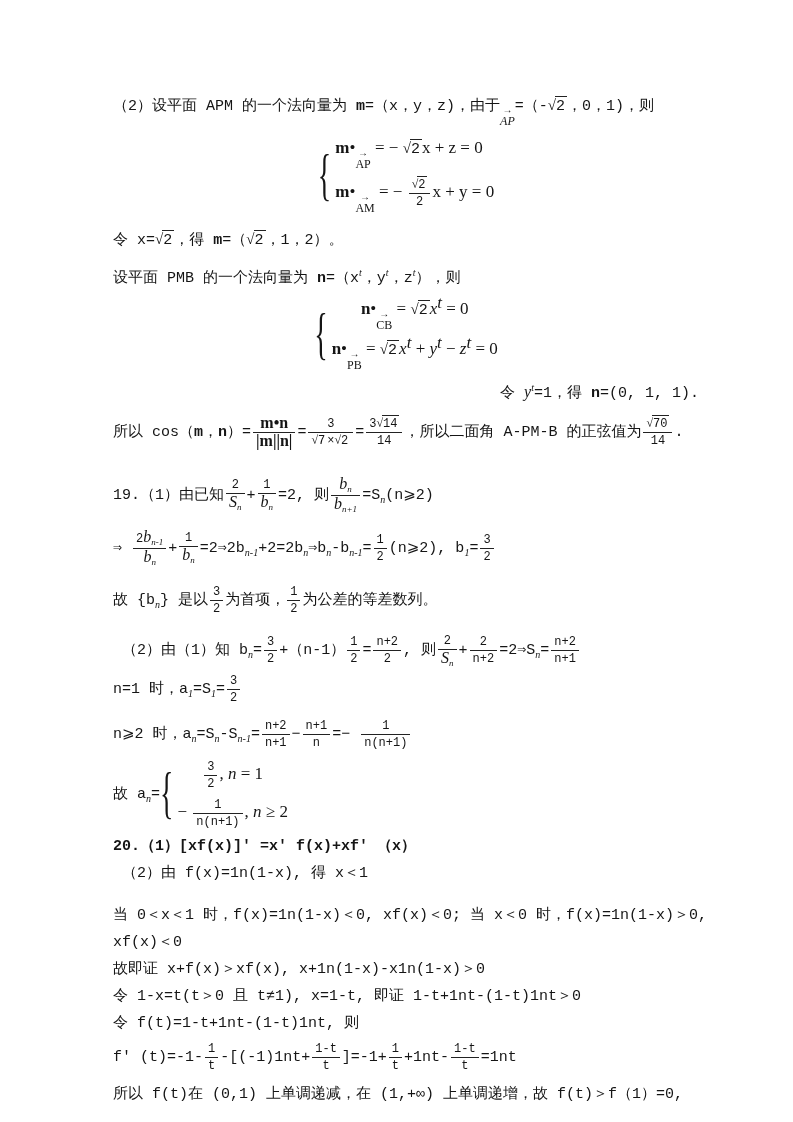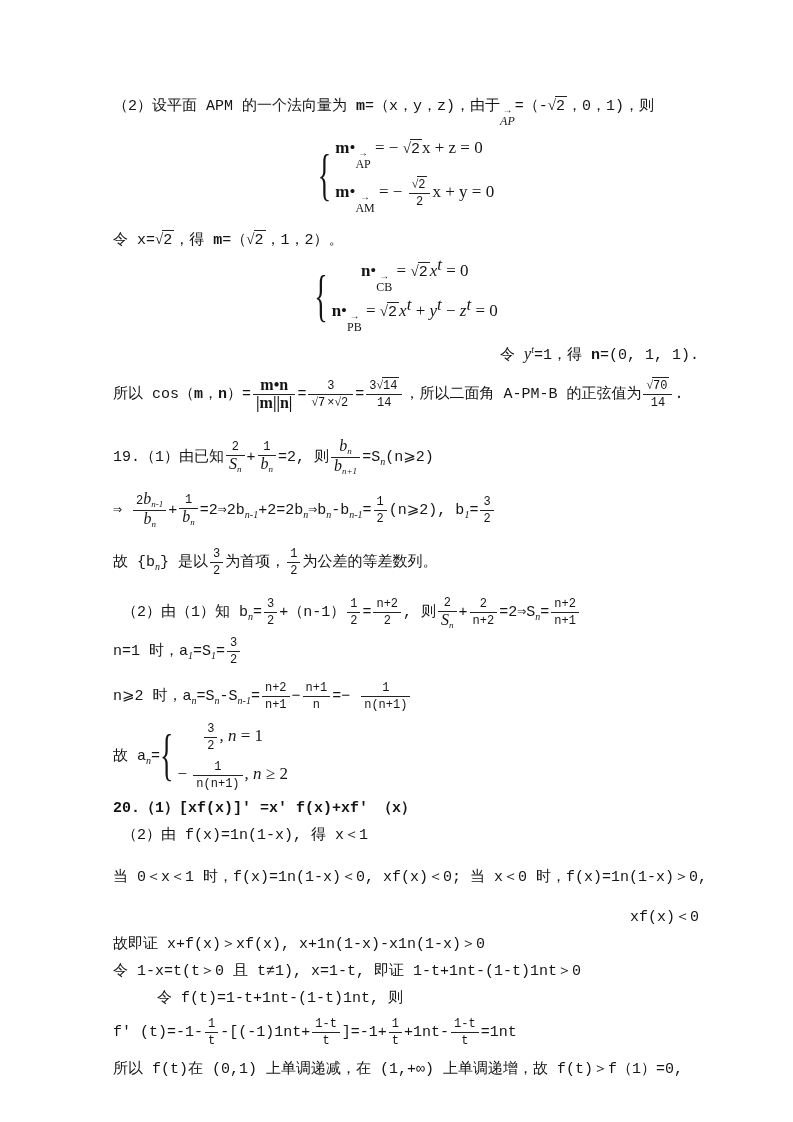--- a/index.html
+++ b/index.html
@@ -71,6 +71,7 @@
       <div class="line"><span class="t">（2）设平面 APM 的一个法向量为 </span><span class="t bold">m</span><span class="t">=（x，y，z)，由于</span><span class="vec"><span class="ar">→</span><span class="vb it">AP</span></span><span class="t">=（-</span><span class="sqrt"><span class="rad">√</span><span class="radbody"><span class="t">2</span></span></span><span class="t">，0，1)，则</span></div>
       <div class="line center" style="margin-top: 8px;"><span class="cases"><span class="brace">{</span><span class="rows"><span class="row"><span class="math bold">m</span><span class="math">•</span><span class="vec"><span class="ar">→</span><span class="vb">AP</span></span><span class="math"> = − </span><span class="sqrt"><span class="rad">√</span><span class="radbody"><span class="t">2</span></span></span><span class="math">x + z = 0</span></span><span class="row"><span class="math bold">m</span><span class="math">•</span><span class="vec"><span class="ar">→</span><span class="vb">AM</span></span><span class="math"> = − </span><span class="frac"><span class="num"><span class="sqrt"><span class="rad">√</span><span class="radbody"><span class="t">2</span></span></span></span><span class="den"><span class="t">2</span></span></span><span class="math">x + y = 0</span></span></span></span></div>
       <div class="line" style="margin-top: 12px;"><span class="t">令 x=</span><span class="sqrt"><span class="rad">√</span><span class="radbody"><span class="t">2</span></span></span><span class="t">，得 </span><span class="t bold">m</span><span class="t">=（</span><span class="sqrt"><span class="rad">√</span><span class="radbody"><span class="t">2</span></span></span><span class="t">，1，2）。</span></div>
+      <div class="line" style="margin-top: 14px;"><span class="t">设平面 PMB 的一个法向量为 </span><span class="t bold">n</span><span class="t">=（x</span><span class="sup math it">t</span><span class="t">，y</span><span class="sup math it">t</span><span class="t">，z</span><span class="sup math it">t</span><span class="t">），则</span></div>
       <div class="line center" style="margin-top: 8px;"><span class="cases"><span class="brace">{</span><span class="rows c"><span class="row"><span class="math bold">n</span><span class="math">•</span><span class="vec"><span class="ar">→</span><span class="vb">CB</span></span><span class="math"> = </span><span class="sqrt"><span class="rad">√</span><span class="radbody"><span class="t">2</span></span></span><span class="math it">x</span><span class="sup math it">t</span><span class="math"> = 0</span></span><span class="row"><span class="math bold">n</span><span class="math">•</span><span class="vec"><span class="ar">→</span><span class="vb">PB</span></span><span class="math"> = </span><span class="sqrt"><span class="rad">√</span><span class="radbody"><span class="t">2</span></span></span><span class="math it">x</span><span class="sup math it">t</span><span class="math"> + </span><span class="math it">y</span><span class="sup math it">t</span><span class="math"> − </span><span class="math it">z</span><span class="sup math it">t</span><span class="math"> = 0</span></span></span></span></div>
       <div class="line" style="margin-top: 8px; text-align: right;"><span class="t">令 </span><span class="math it">y</span><span class="sup math it">t</span><span class="t">=1，得 </span><span class="t bold">n</span><span class="t">=(0, 1, 1).</span></div>
       <div class="line" style="margin-top: 10px;"><span class="t">所以 cos（</span><span class="t bold">m</span><span class="t">，</span><span class="t bold">n</span><span class="t">）=</span><span class="frac"><span class="num"><span class="math bold">m•n</span></span><span class="den"><span class="math bold">|m||n|</span></span></span><span class="t">=</span><span class="frac"><span class="num"><span class="t">3</span></span><span class="den"><span class="sqrt"><span class="rad">√</span><span class="radbody"><span class="t">7</span></span></span><span class="t">×</span><span class="sqrt"><span class="rad">√</span><span class="radbody"><span class="t">2</span></span></span></span></span><span class="t">=</span><span class="frac"><span class="num"><span class="t">3</span><span class="sqrt"><span class="rad">√</span><span class="radbody"><span class="t">14</span></span></span></span><span class="den"><span class="t">14</span></span></span><span class="t">，所以二面角 A-PM-B 的正弦值为</span><span class="frac"><span class="num"><span class="sqrt"><span class="rad">√</span><span class="radbody"><span class="t">70</span></span></span></span><span class="den"><span class="t">14</span></span></span><span class="t">.</span></div>

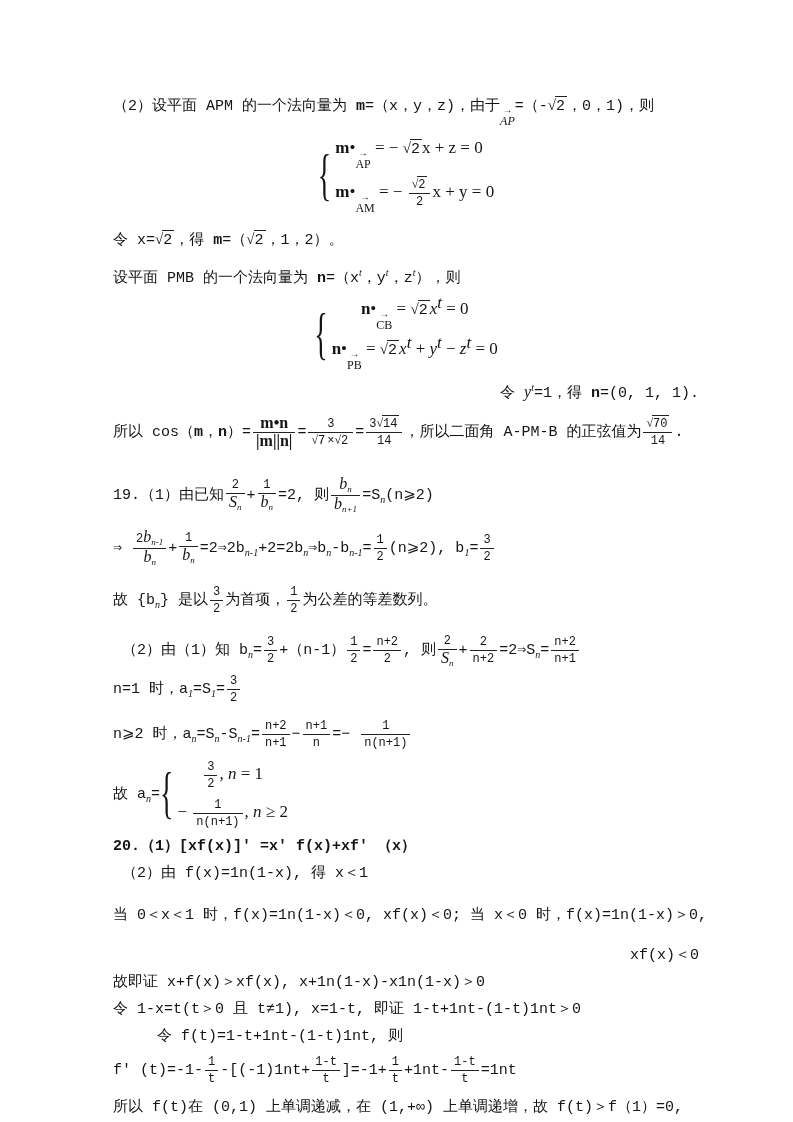--- a/index.html
+++ b/index.html
@@ -85,7 +85,7 @@
       <div class="line" style="margin-top: 4px; font-weight: bold;"><span class="t">20.（1）[xf(x)]′ =x′ f(x)+xf′ （x）</span></div>
       <div class="line" style="margin-top: 3px;"><span class="t"> （2）由 f(x)=1n(1-x), 得 x＜1</span></div>
       <div class="line" style="margin-top: 18px; text-align: center;"><span class="t">当 0＜x＜1 时，f(x)=1n(1-x)＜0, xf(x)＜0; 当 x＜0 时，f(x)=1n(1-x)＞0,</span></div>
-      <div class="line" style="margin-top: 16px; text-align: right;"><span class="t">xf(x)＜0</span></div>
+      <div class="line" style="margin-top: 3px;"><span class="t">xf(x)＜0</span></div>
       <div class="line" style="margin-top: 3px;"><span class="t">故即证 x+f(x)＞xf(x), x+1n(1-x)-x1n(1-x)＞0</span></div>
       <div class="line" style="margin-top: 3px;"><span class="t">令 1-x=t(t＞0 且 t≠1), x=1-t, 即证 1-t+1nt-(1-t)1nt＞0</span></div>
       <div class="line" style="margin-top: 3px; margin-left: 44px;"><span class="t">令 f(t)=1-t+1nt-(1-t)1nt, 则</span></div>

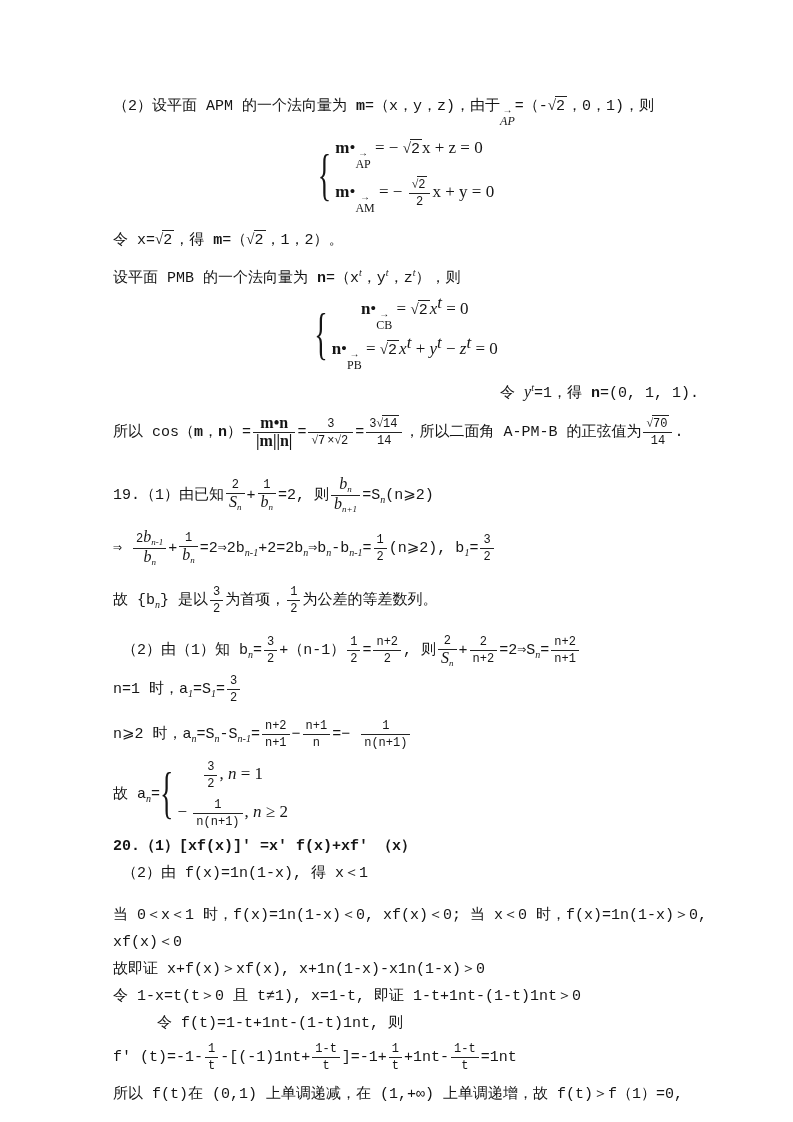--- a/index.html
+++ b/index.html
@@ -88,7 +88,7 @@
       <div class="line" style="margin-top: 3px;"><span class="t">xf(x)＜0</span></div>
       <div class="line" style="margin-top: 3px;"><span class="t">故即证 x+f(x)＞xf(x), x+1n(1-x)-x1n(1-x)＞0</span></div>
       <div class="line" style="margin-top: 3px;"><span class="t">令 1-x=t(t＞0 且 t≠1), x=1-t, 即证 1-t+1nt-(1-t)1nt＞0</span></div>
-      <div class="line" style="margin-top: 3px; margin-left: 44px;"><span class="t">令 f(t)=1-t+1nt-(1-t)1nt, 则</span></div>
+      <div class="line" style="margin-top: 3px;"><span class="t">令 f(t)=1-t+1nt-(1-t)1nt, 则</span></div>
       <div class="line" style="margin-top: 6px;"><span class="t">f′ (t)=-1-</span><span class="frac"><span class="num"><span class="t">1</span></span><span class="den"><span class="t">t</span></span></span><span class="t">-[(-1)1nt+</span><span class="frac"><span class="num"><span class="t">1-t</span></span><span class="den"><span class="t">t</span></span></span><span class="t">]=-1+</span><span class="frac"><span class="num"><span class="t">1</span></span><span class="den"><span class="t">t</span></span></span><span class="t">+1nt-</span><span class="frac"><span class="num"><span class="t">1-t</span></span><span class="den"><span class="t">t</span></span></span><span class="t">=1nt</span></div>
       <div class="line" style="margin-top: 8px;"><span class="t">所以 f(t)在 (0,1) 上单调递减，在 (1,+∞) 上单调递增，故 f(t)＞f（1）=0,</span></div>
     </div>

